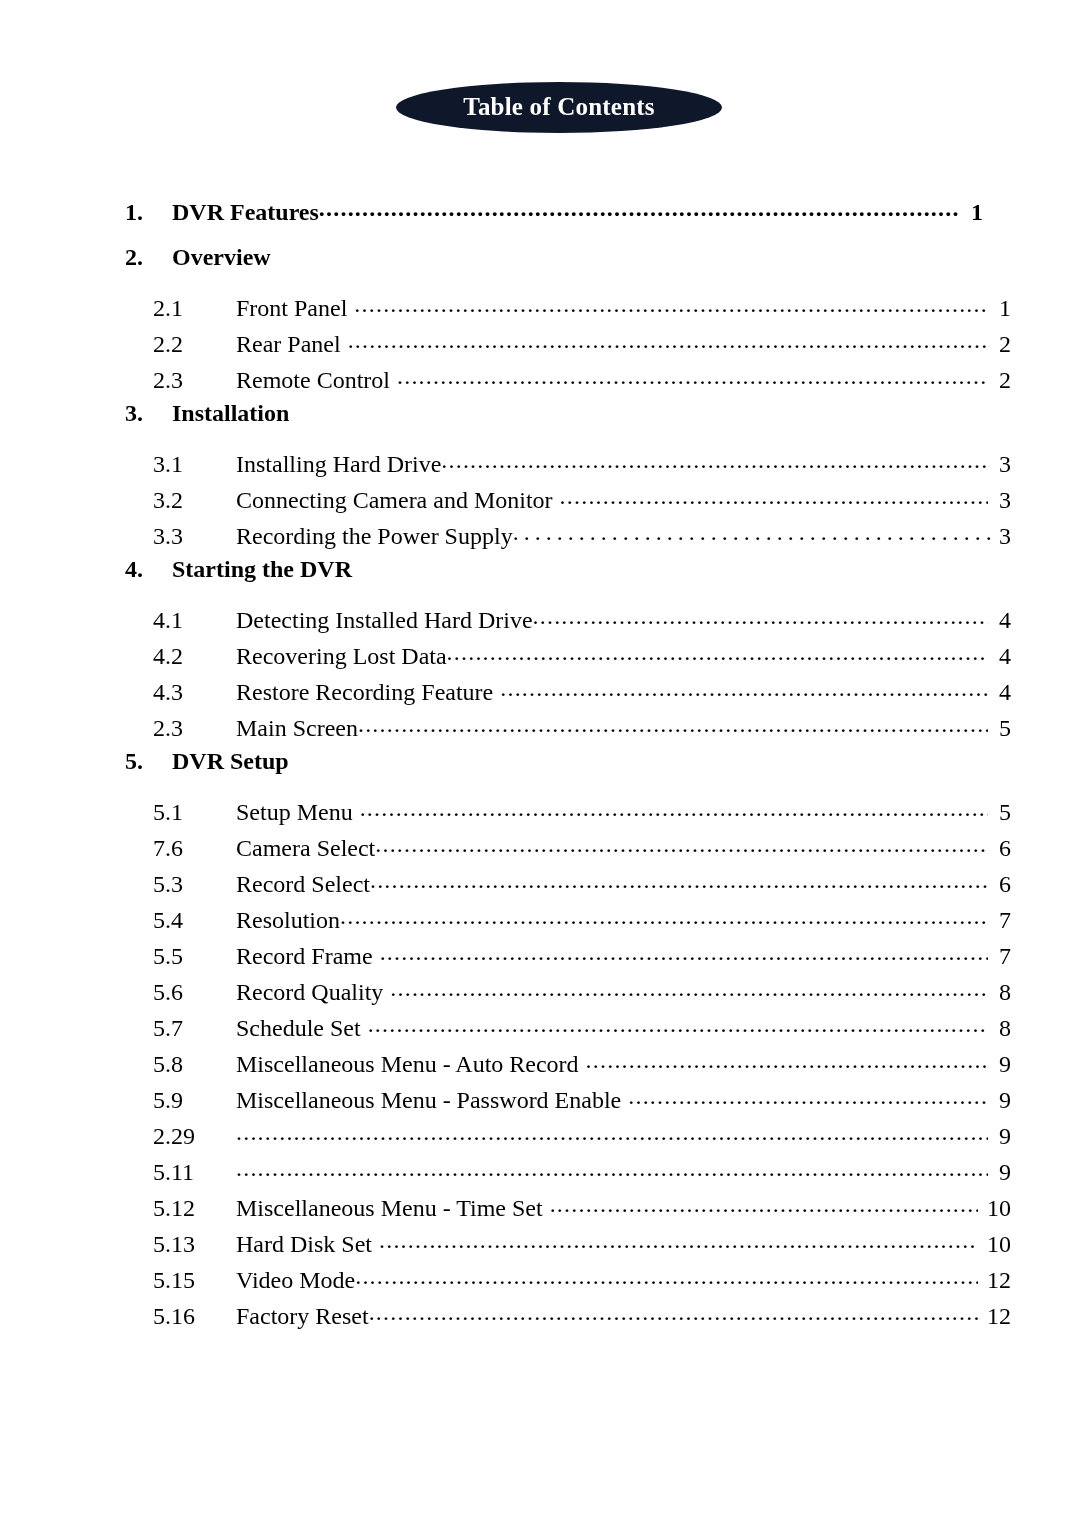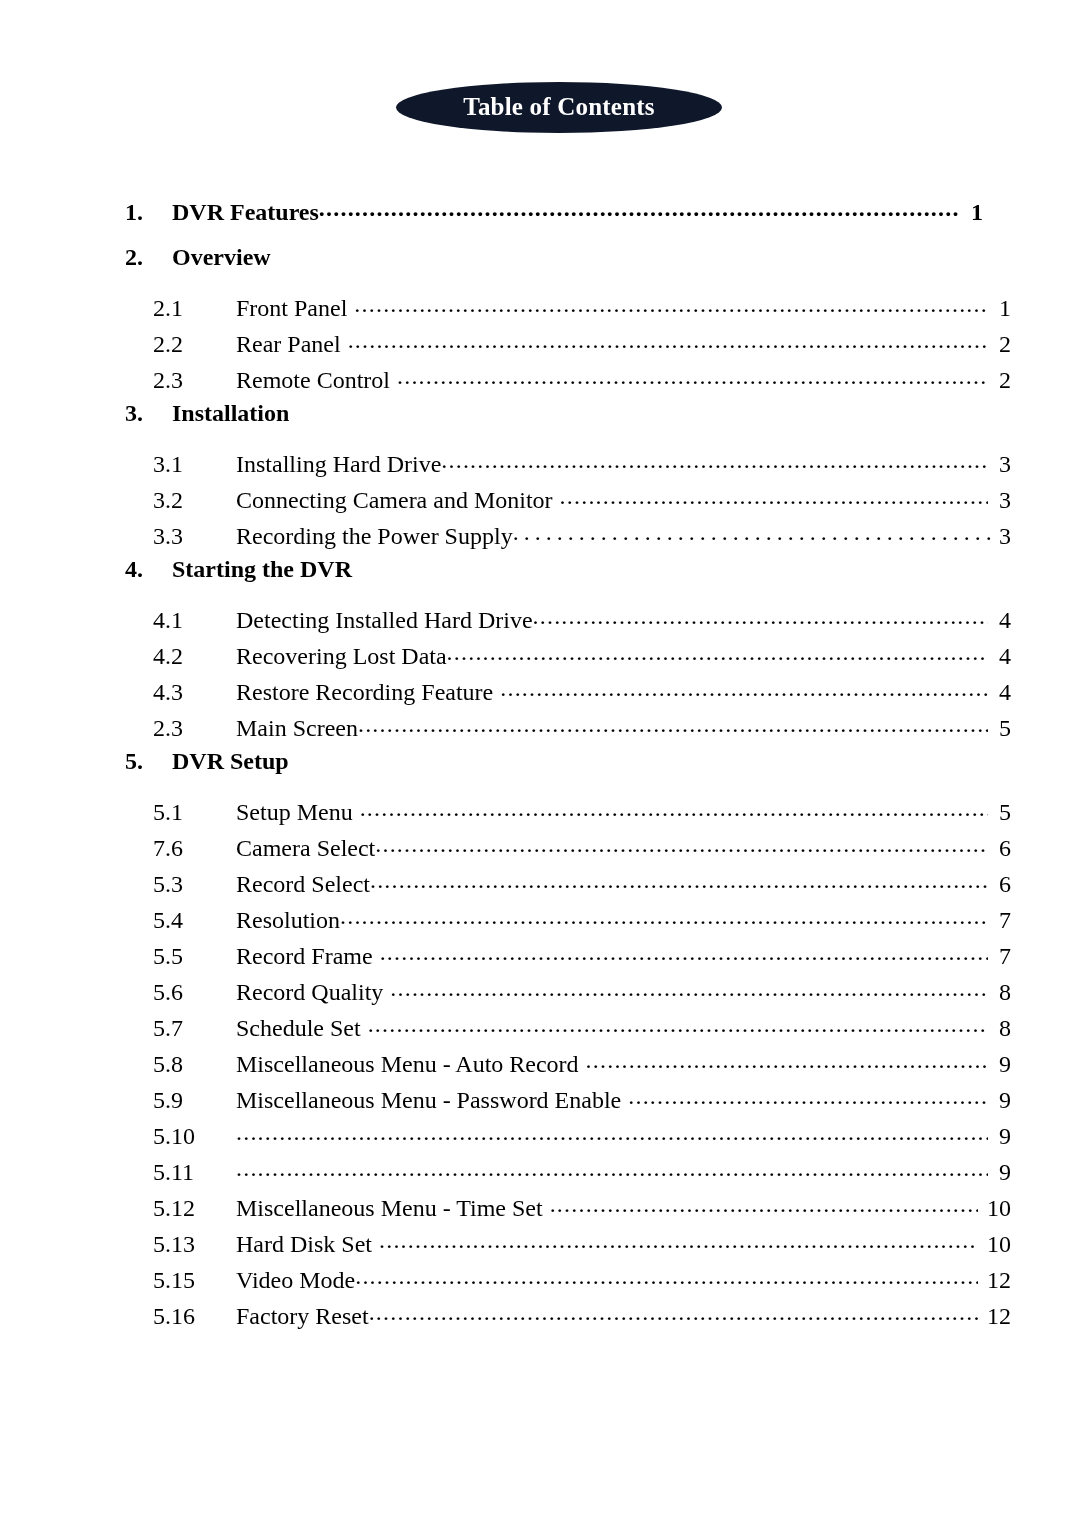--- a/index.html
+++ b/index.html
@@ -277,7 +277,7 @@
         <span class="toc-page">9</span>
       </div>
       <div class="toc-entry level2 gap-before-leader">
-        <span class="toc-num">5.10</span>
+        <span class="toc-num">2.29</span>
         <span class="toc-leader"></span>
         <span class="toc-page">9</span>
       </div>

